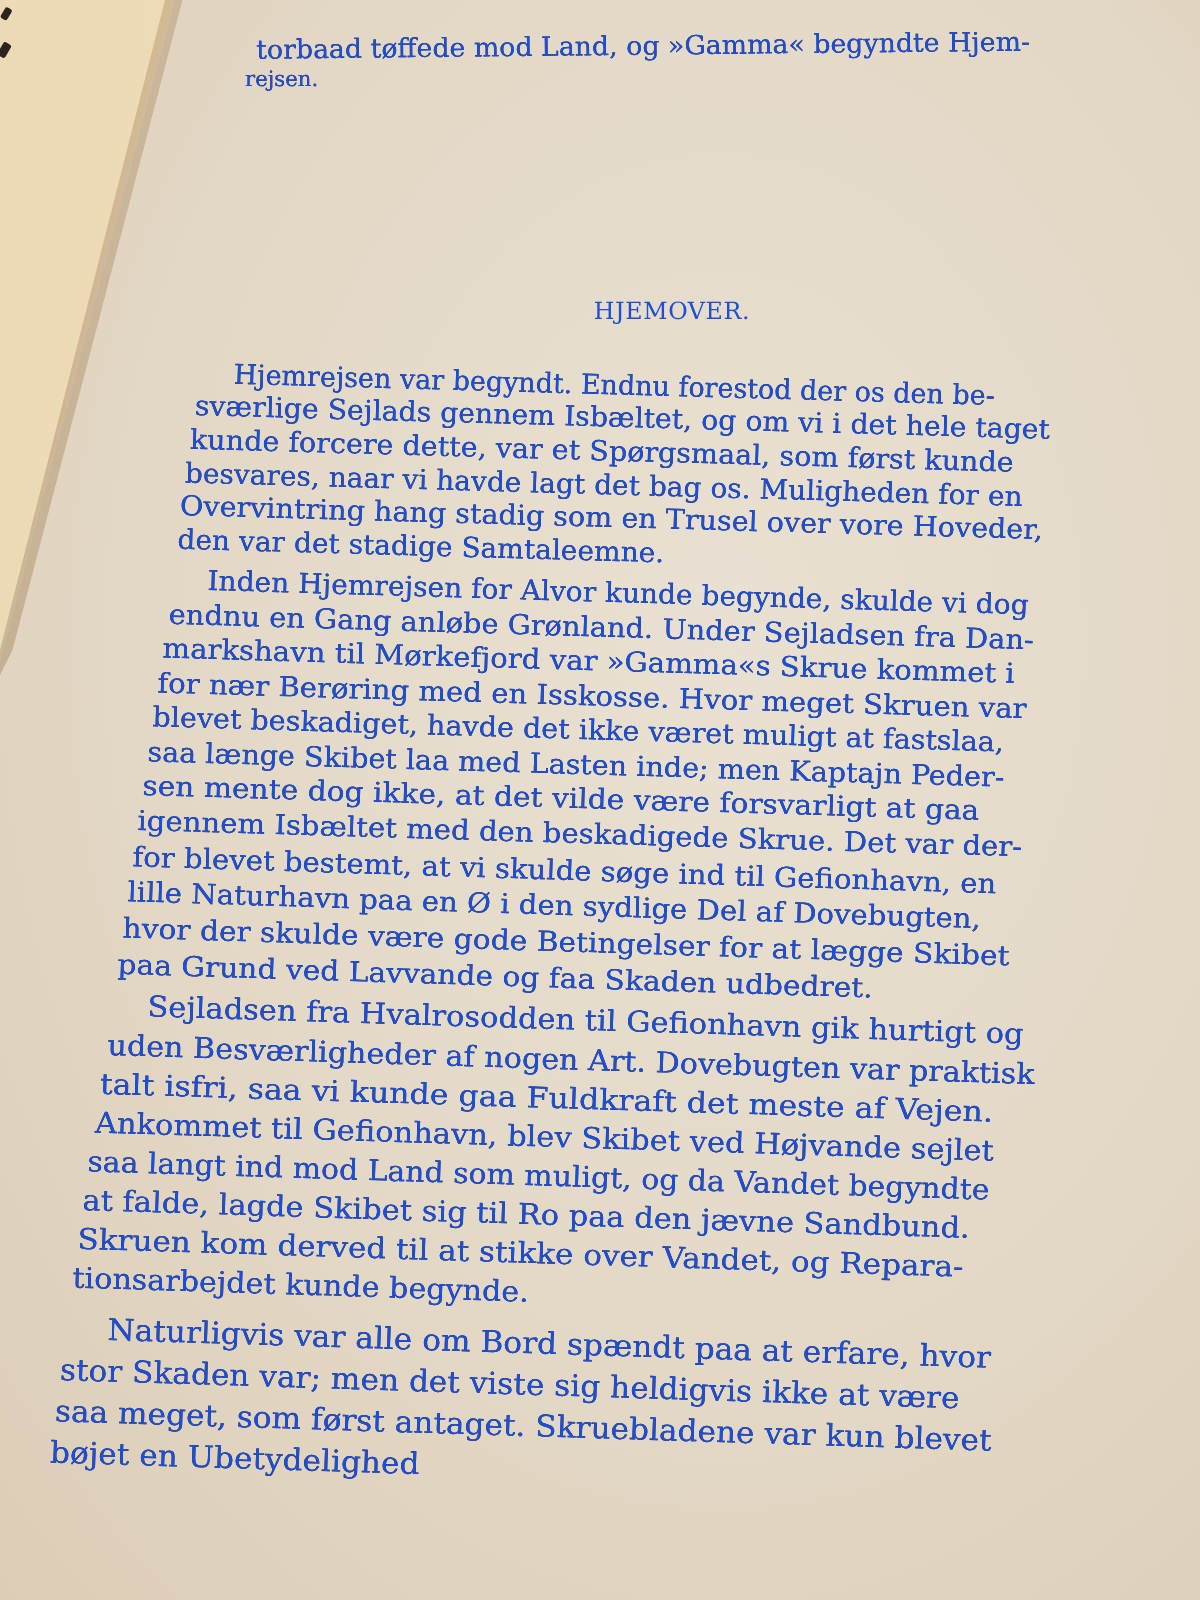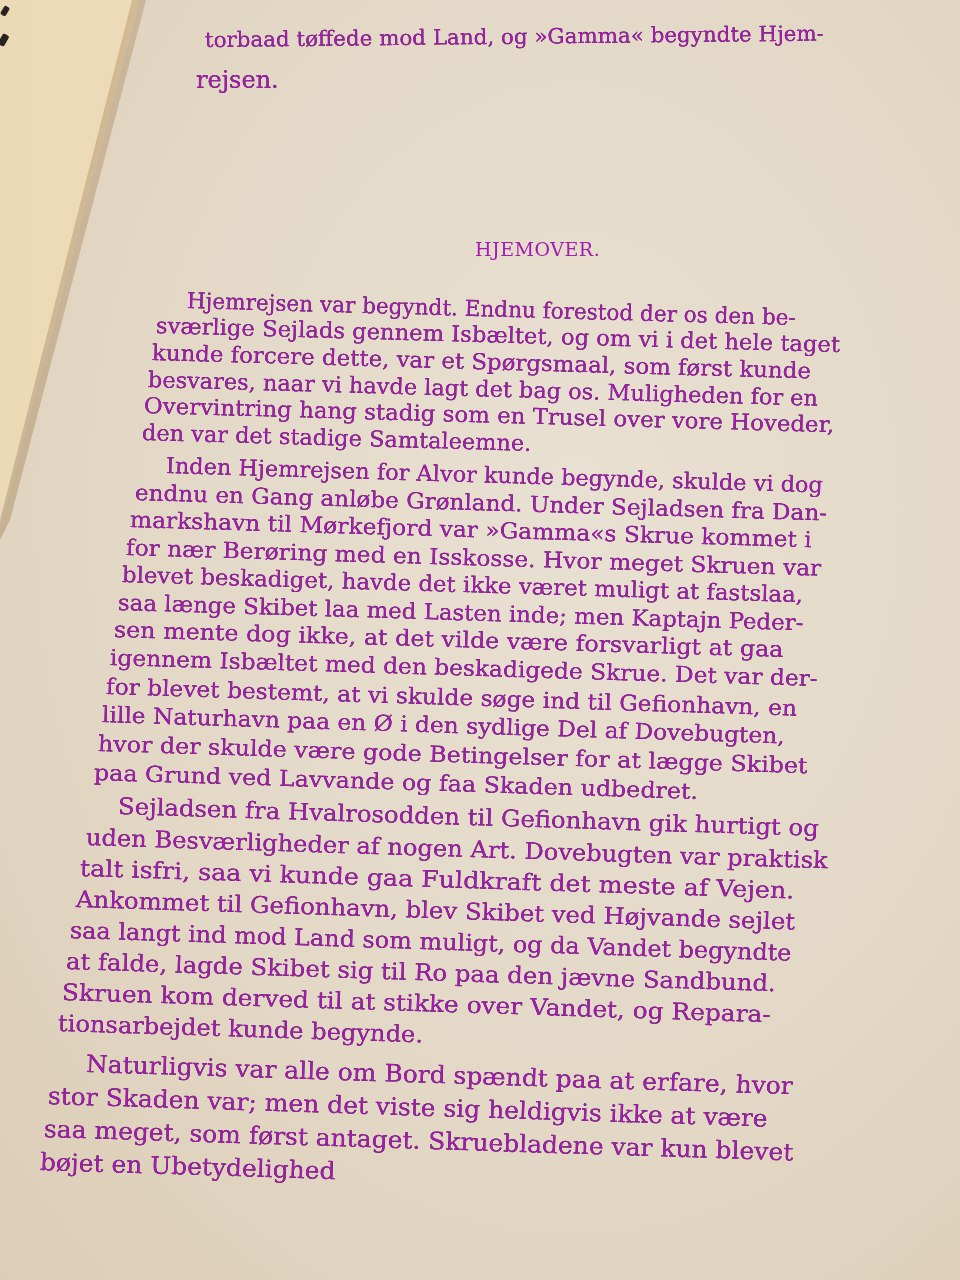--- a/index.html
+++ b/index.html
@@ -30,7 +30,7 @@
   }
   .page-text {
     position: absolute; left: 0; top: 0; width: 960px; height: 1280px;
-    color: #a21caf;
+    color: #1d4ed8;
   }
   .line {
     position: absolute; white-space: nowrap; font-size: 22px; line-height: 1;

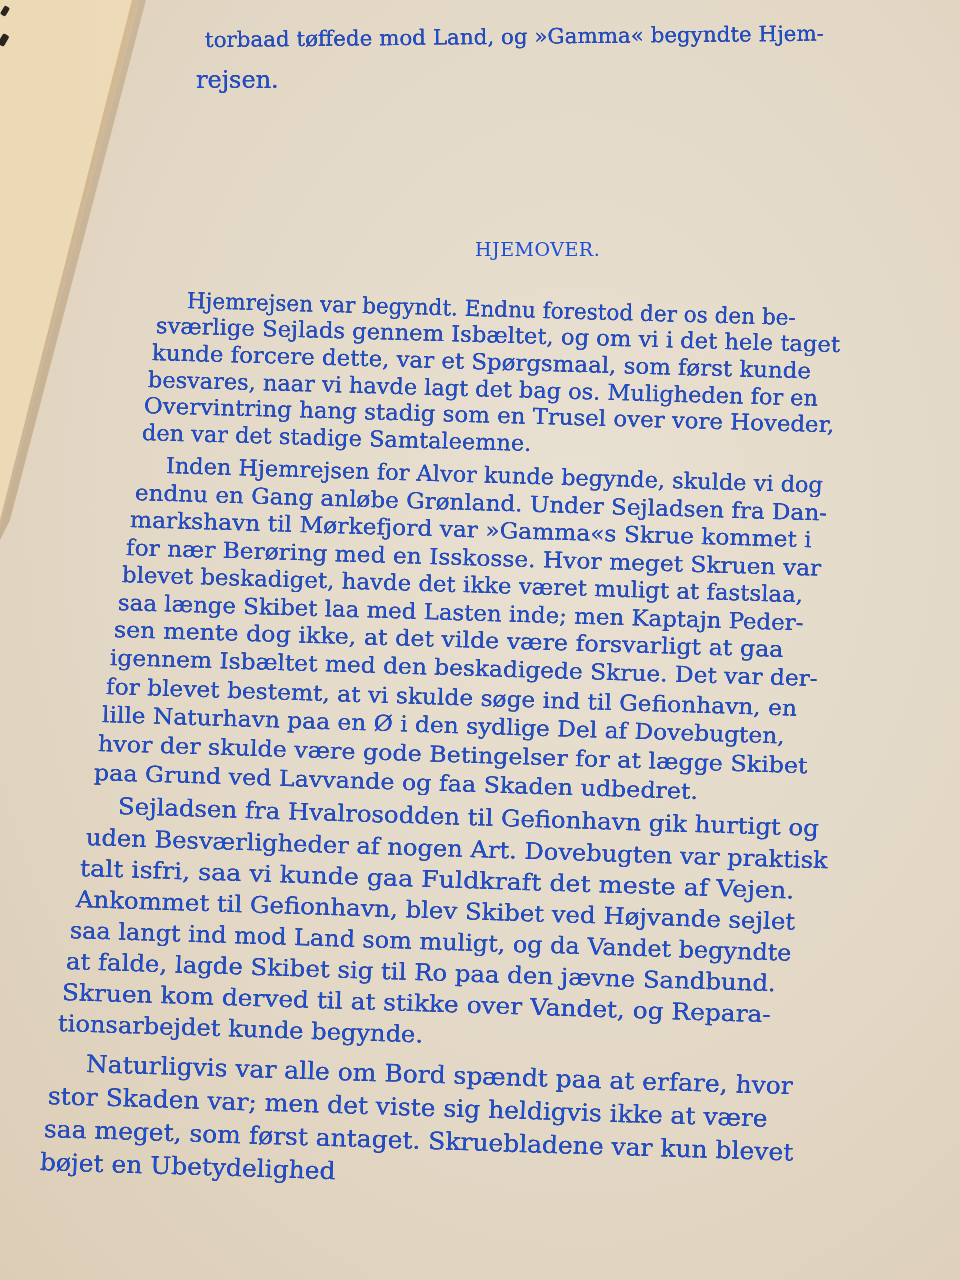--- a/index.html
+++ b/index.html
@@ -53,7 +53,7 @@
 
 <div class="page-text">
   <div class="line" style="left:205px;top:30px;font-size:21px;transform:rotate(-0.6deg) scaleX(1.02);">torbaad tøffede mod Land, og »Gamma« begyndte Hjem-</div>
-  <div class="line" style="left:196px;top:56px;font-size:24px;margin-top:12px;">rejsen.</div>
+  <div class="line" style="left:196px;top:56px;font-size:17px;">rejsen.</div>
 
   <div class="heading">HJEMOVER.</div>
 

